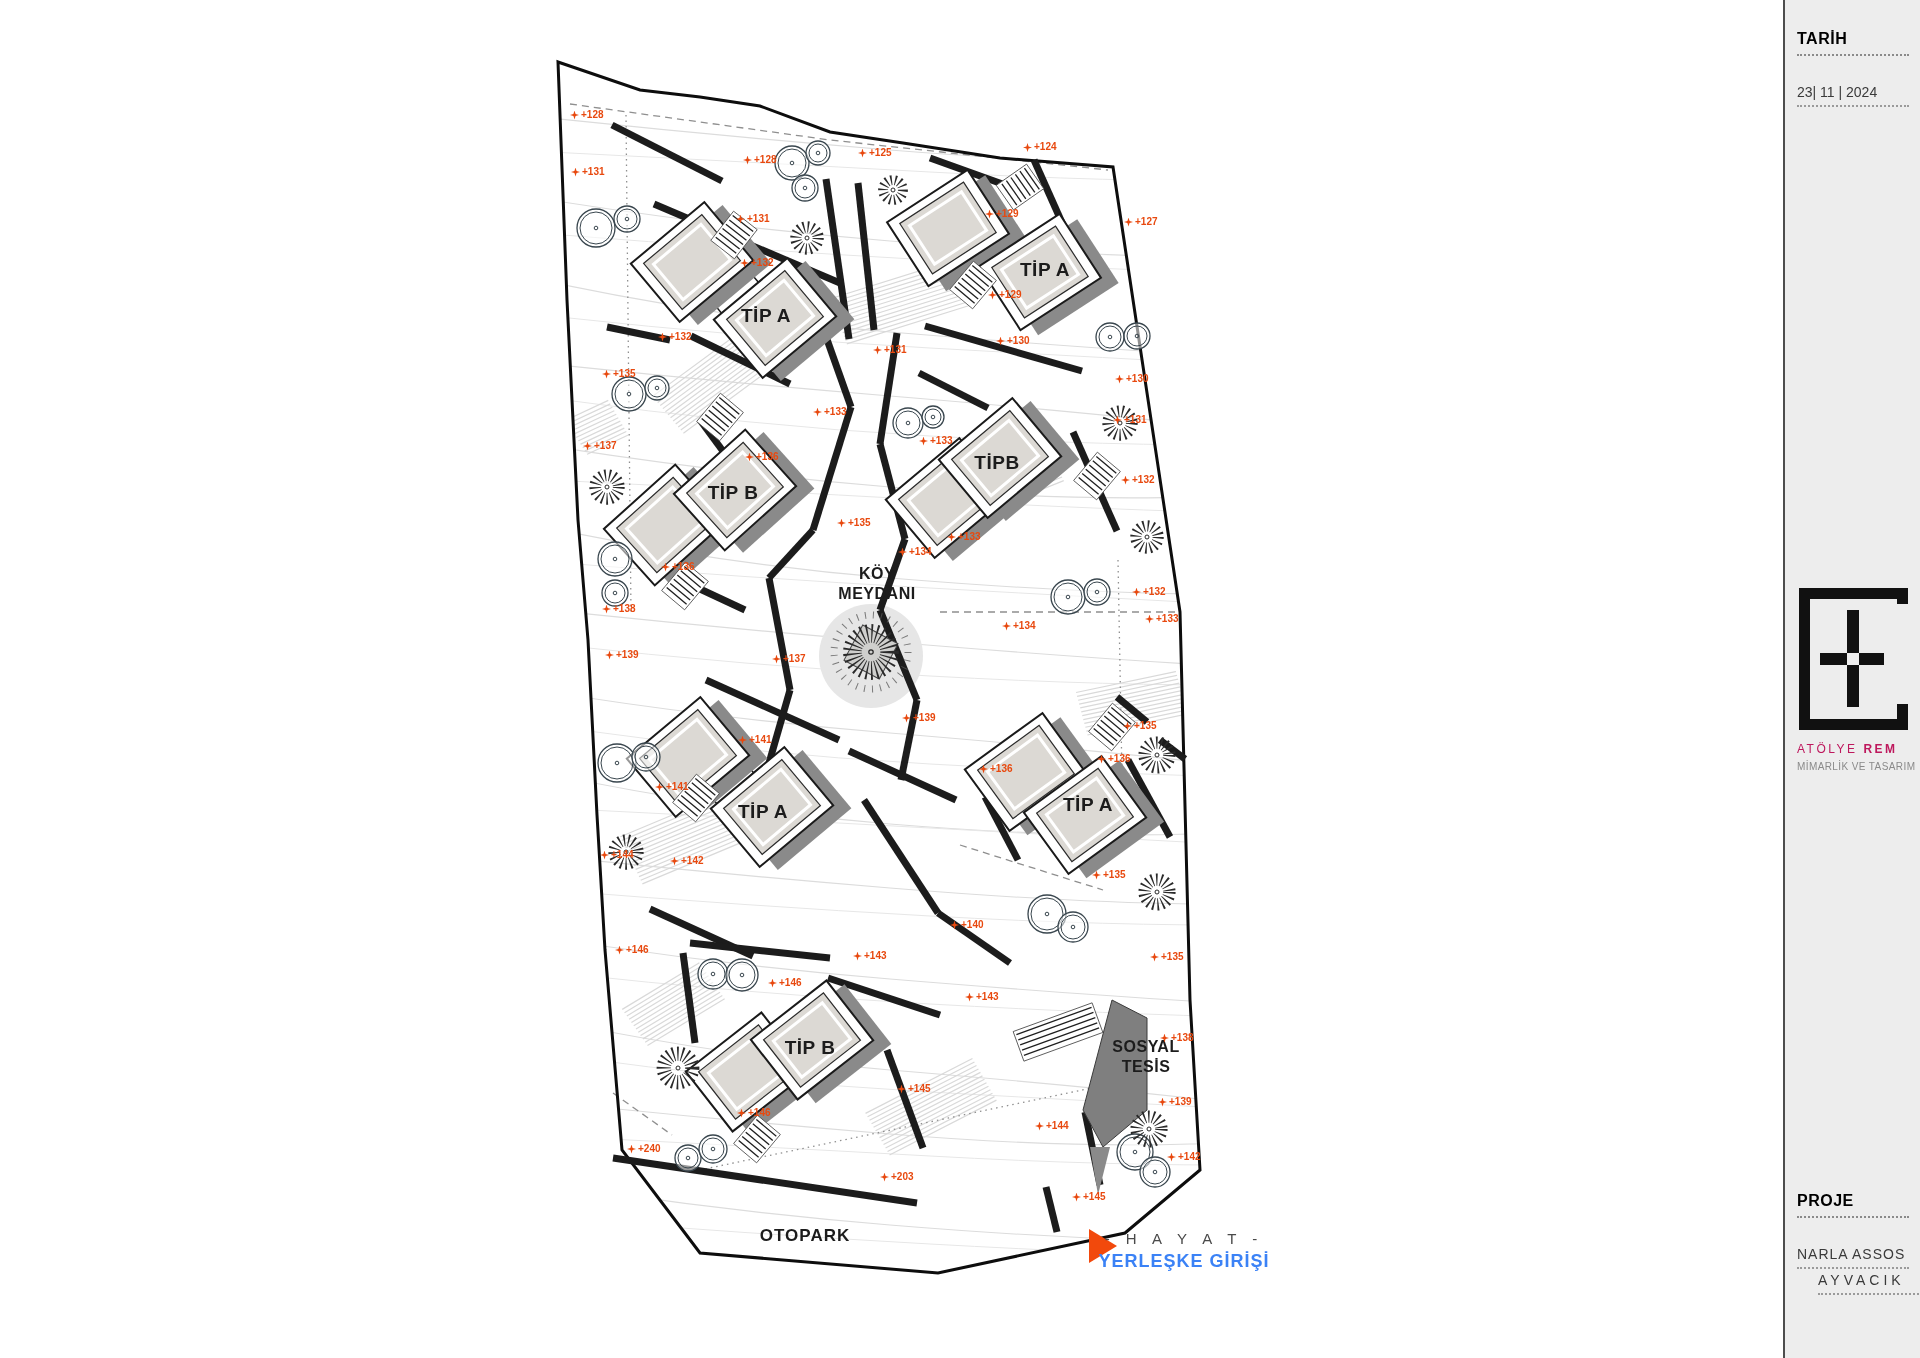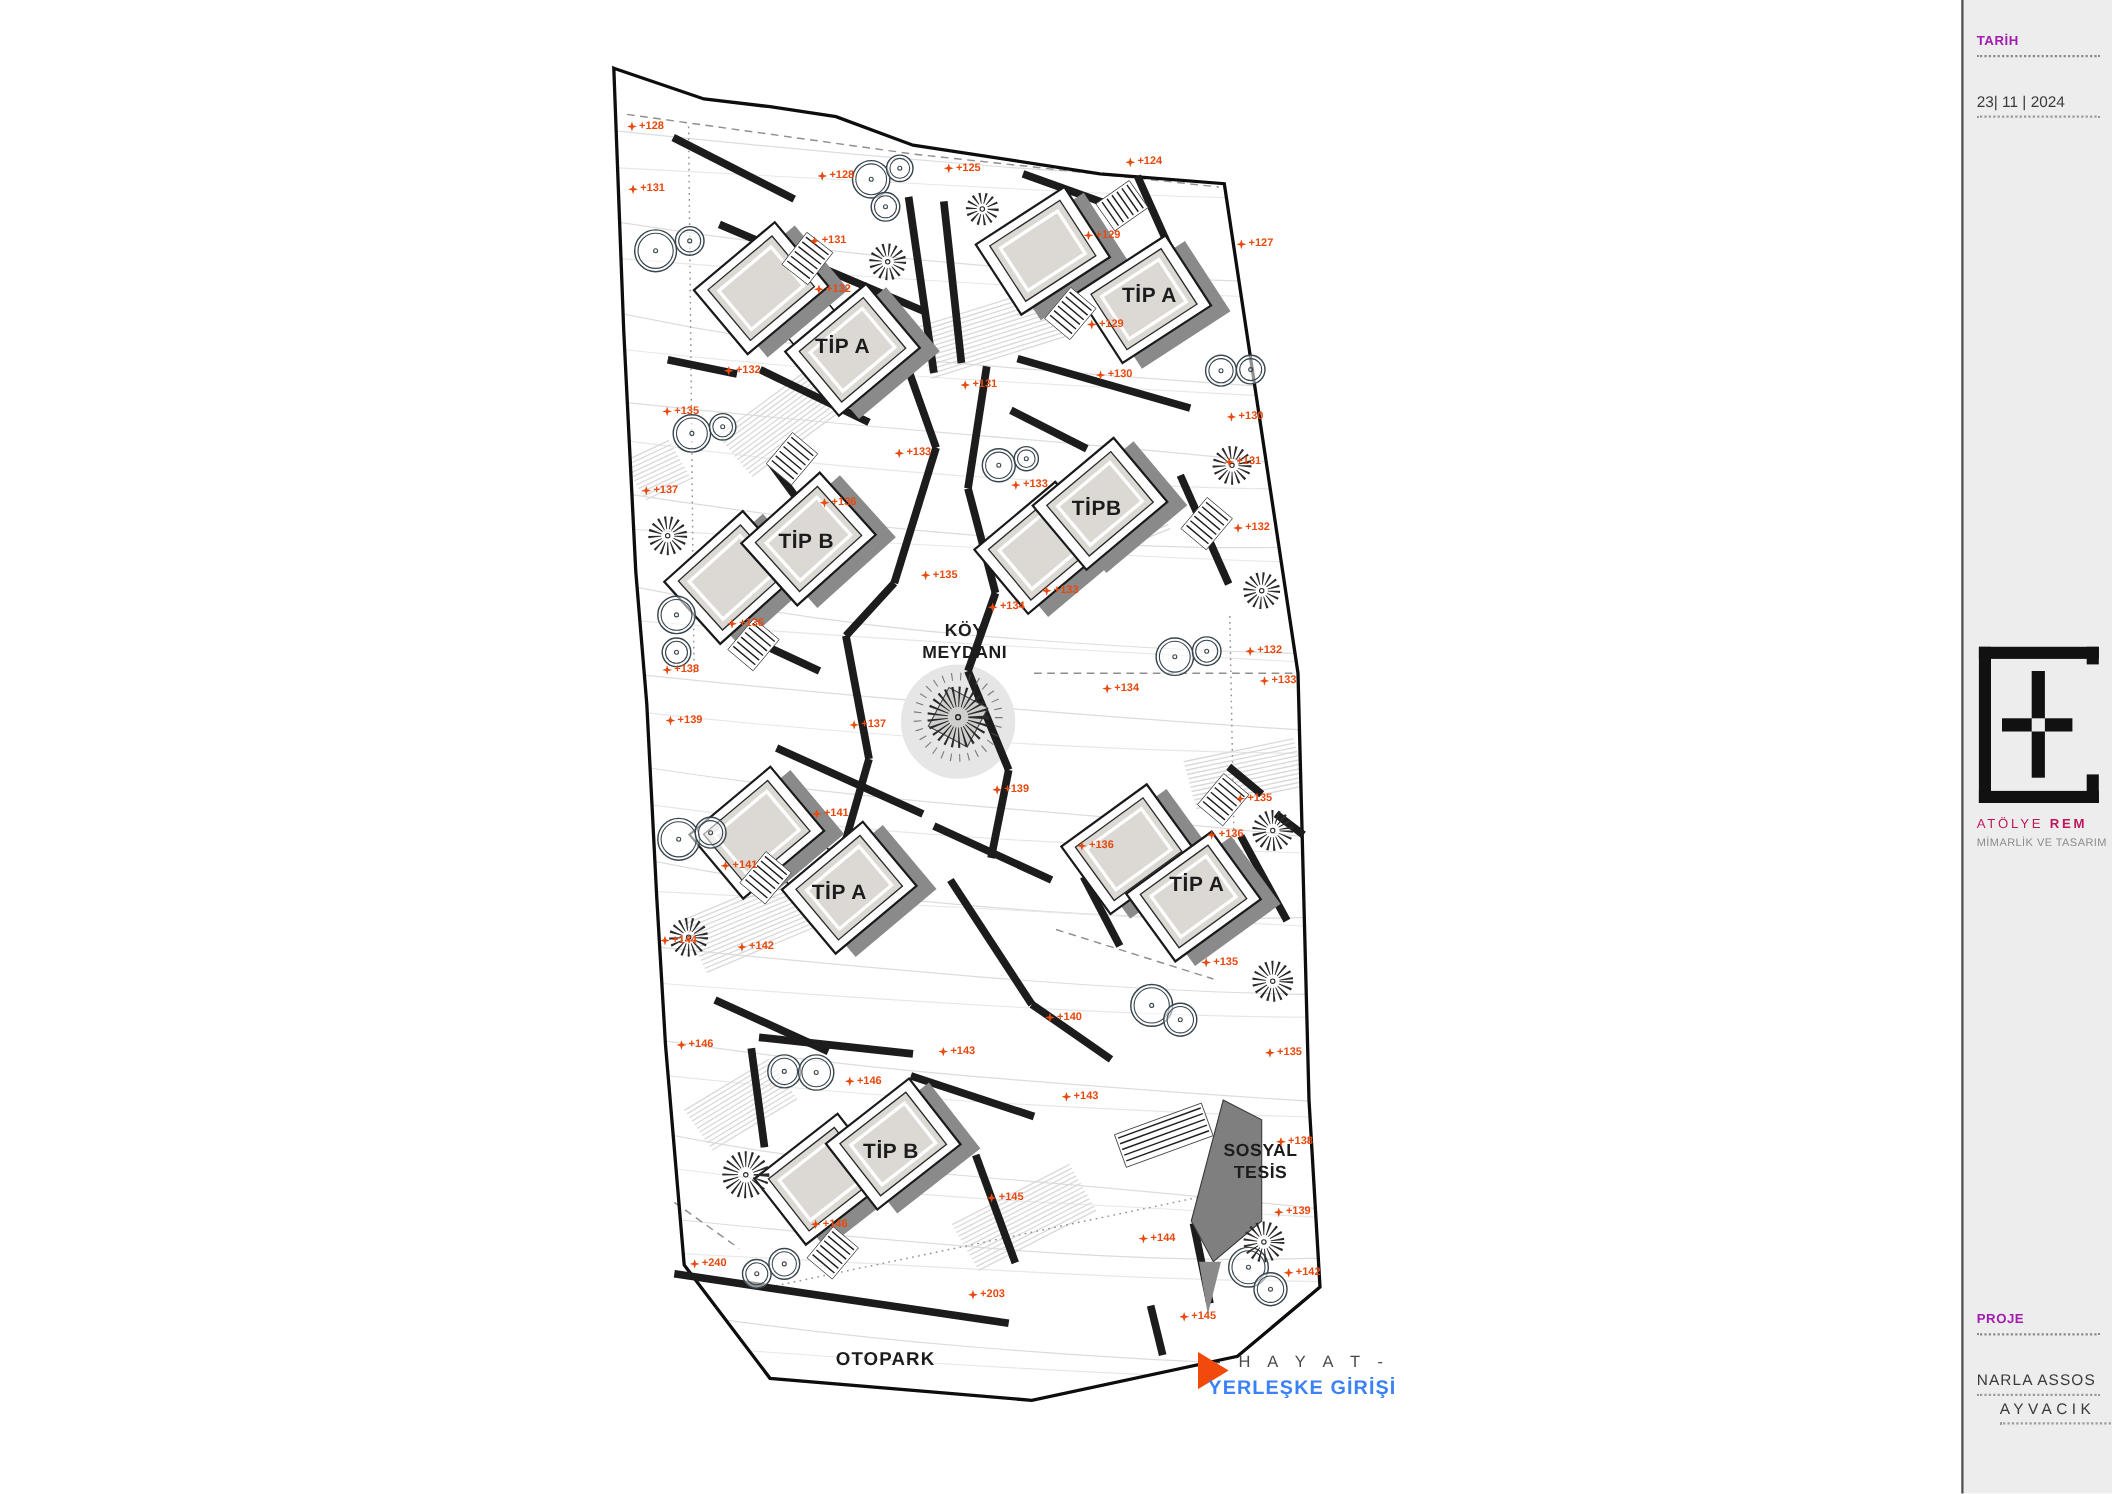--- a/index.html
+++ b/index.html
@@ -25,8 +25,8 @@
   
   .panel{position:absolute;top:0;right:0;width:137px;height:100%;background:#ededed;
          border-left:2px solid #4d4d4d;box-sizing:border-box;}
-  .panel .sec-h{position:absolute;left:12px;width:112px;font-size:12px;font-weight:700;
-                color:#a21caf;letter-spacing:.5px;border-bottom:2px dotted #8a8a8a;
+  .panel .sec-h{position:absolute;left:12px;width:112px;font-size:16px;font-weight:700;
+                color:#000000;letter-spacing:.5px;border-bottom:2px dotted #8a8a8a;
                 padding-bottom:6px;}
   .panel .sec-v{position:absolute;left:12px;width:112px;font-size:14px;color:#3a3a3a;
                 border-bottom:2px dotted #9a9a9a;padding-bottom:5px;white-space:nowrap;}

